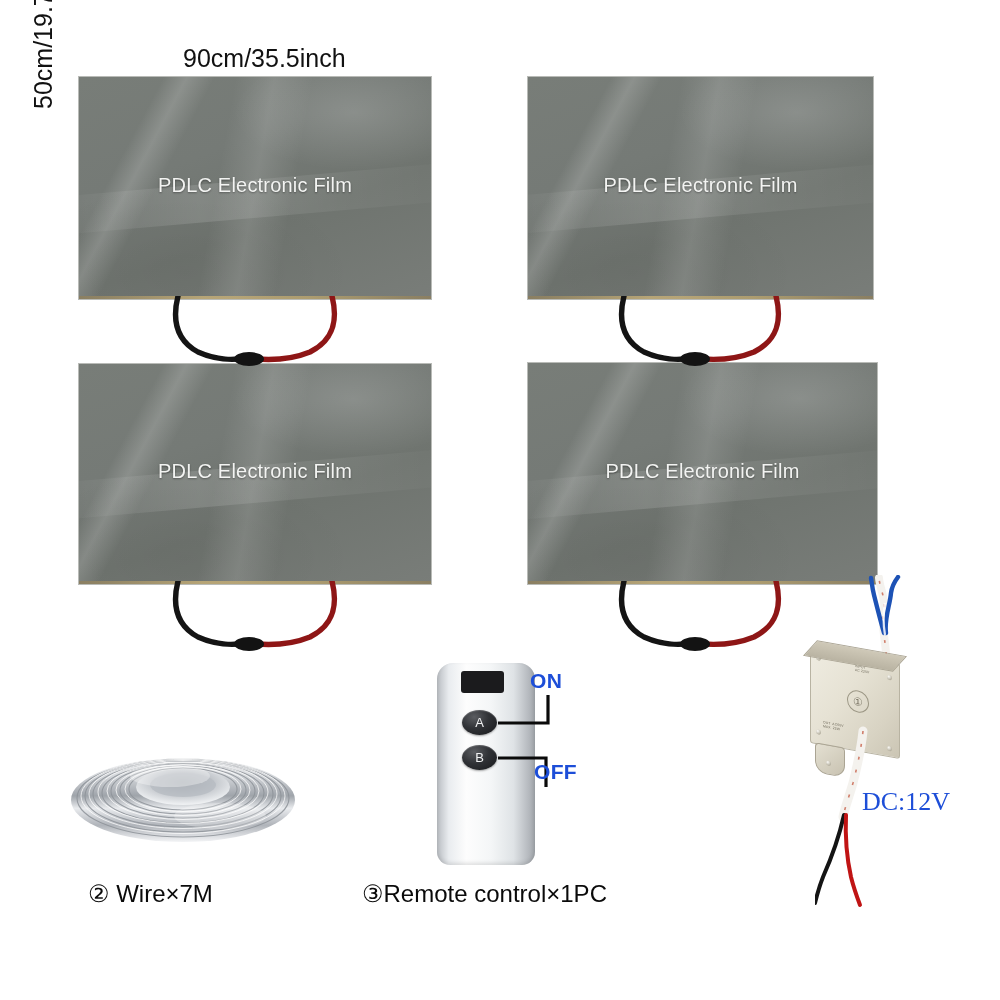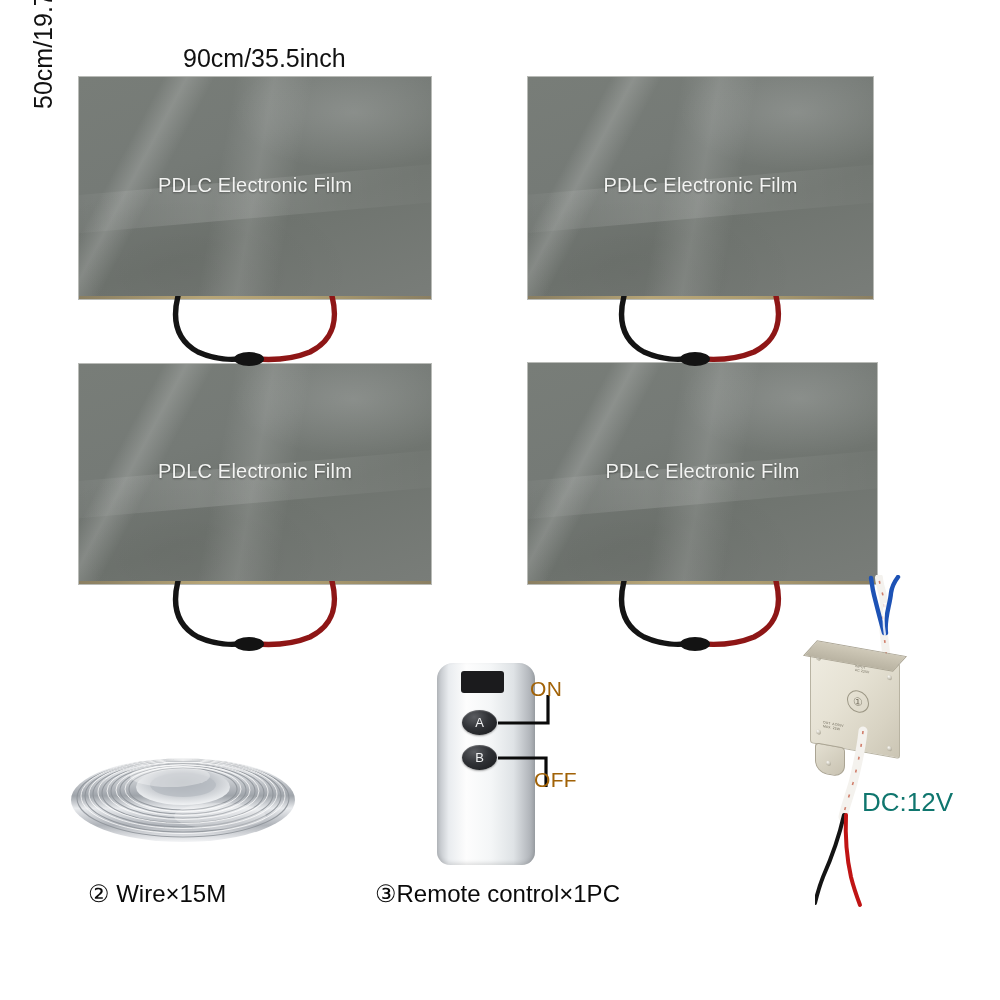--- a/index.html
+++ b/index.html
@@ -127,10 +127,9 @@
   .lead-label {
     position: absolute;
     font-size: 21px;
-    font-weight: normal;
-    color: #a16207;
+    font-weight: bold;
+    color: #1d4ed8;
     letter-spacing: 0.3px;
-    margin-top: 8px;
   }
 
   

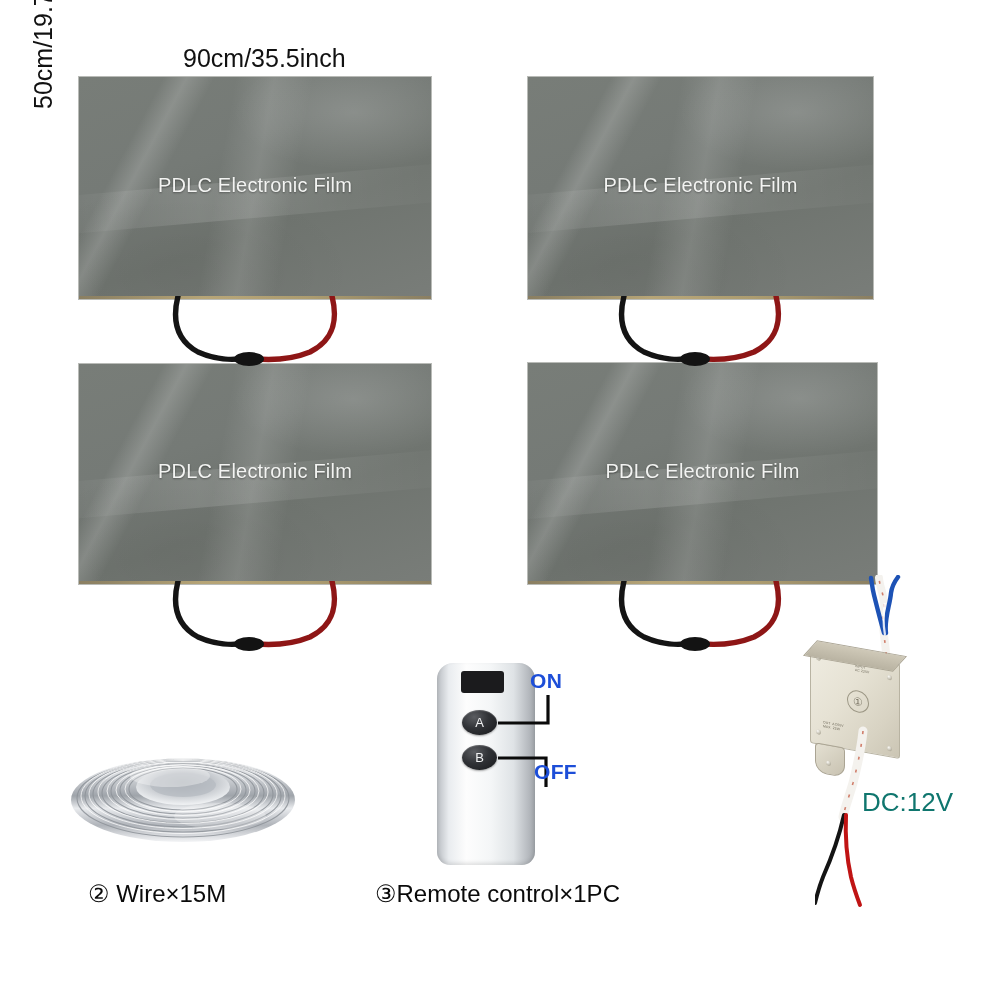--- a/index.html
+++ b/index.html
@@ -179,8 +179,9 @@
   .dc-label {
     position: absolute;
     font-size: 26px;
-    color: #0f766e;
+    color: #1d4ed8;
     white-space: nowrap;
+    font-family: Liberation Serif, serif;
   }
 
   

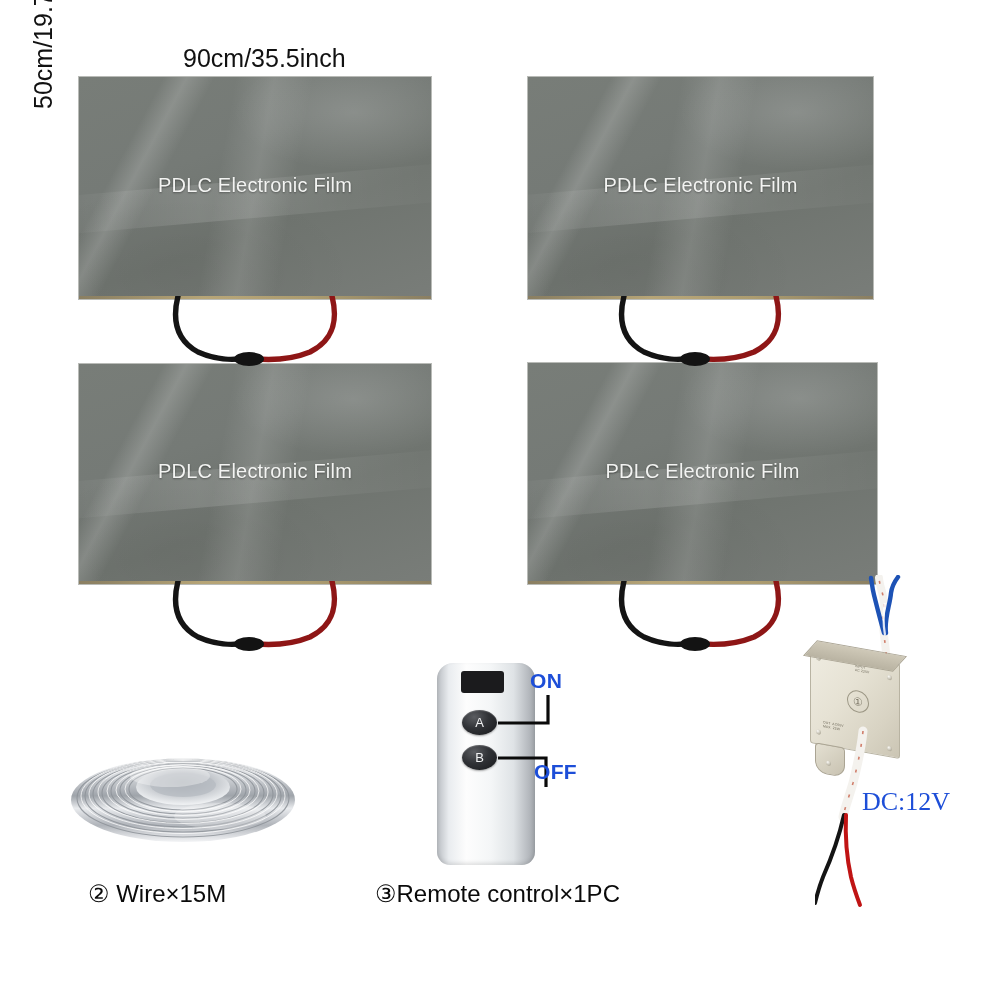--- a/index.html
+++ b/index.html
@@ -345,7 +345,7 @@
     <div class="dc-label" style="left:67px; top:212px;">DC:12V</div>
   </div>
 
-  <div class="caption" style="left:88px; top:880px;">② Wire×15M</div>
+  <div class="caption" style="left:88px; top:880px;">② Wire×7M</div>
 
   <div class="caption" style="left:375px; top:880px;">③Remote control×1PC</div>
 

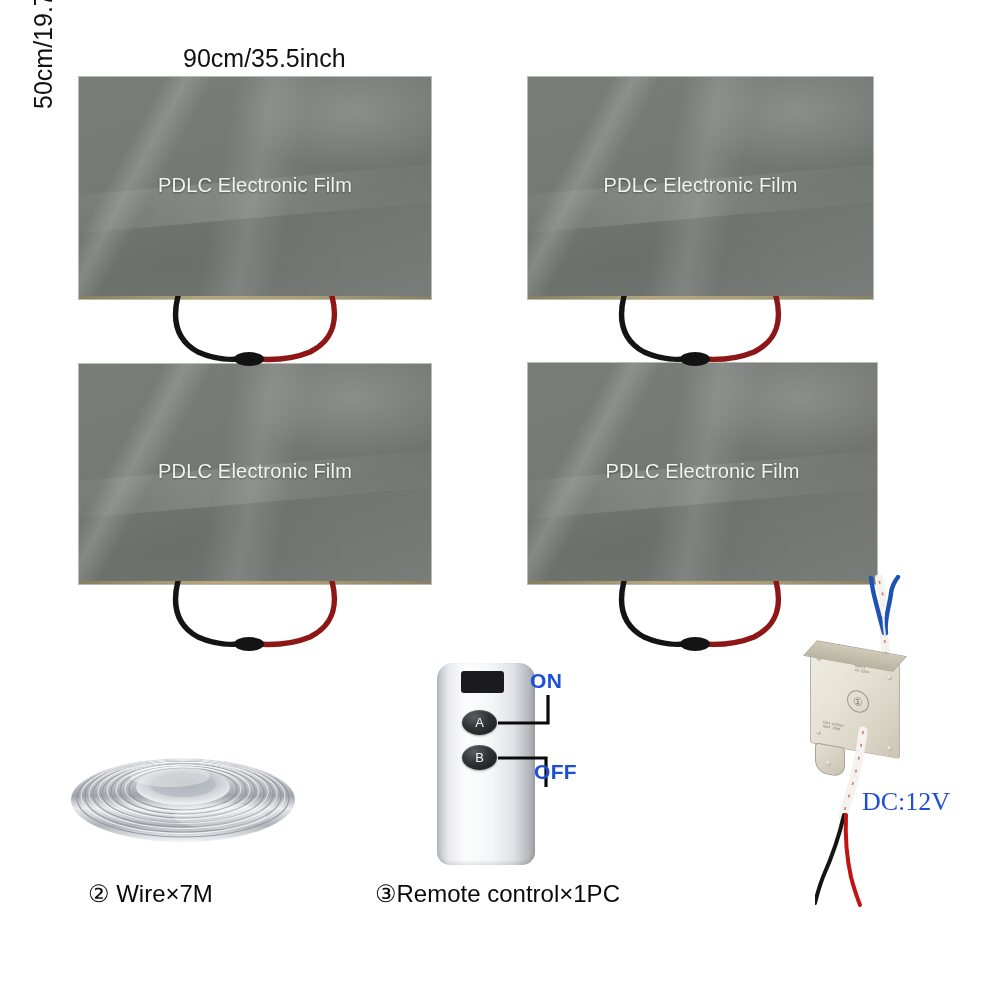--- a/index.html
+++ b/index.html
@@ -347,7 +347,7 @@
 
   <div class="caption" style="left:88px; top:880px;">② Wire×7M</div>
 
-  <div class="caption" style="left:375px; top:880px;">③Remote control×1PC</div>
+  <div class="caption" style="left:362px; top:880px;">③Remote control×1PC</div>
 
 
 </div>

